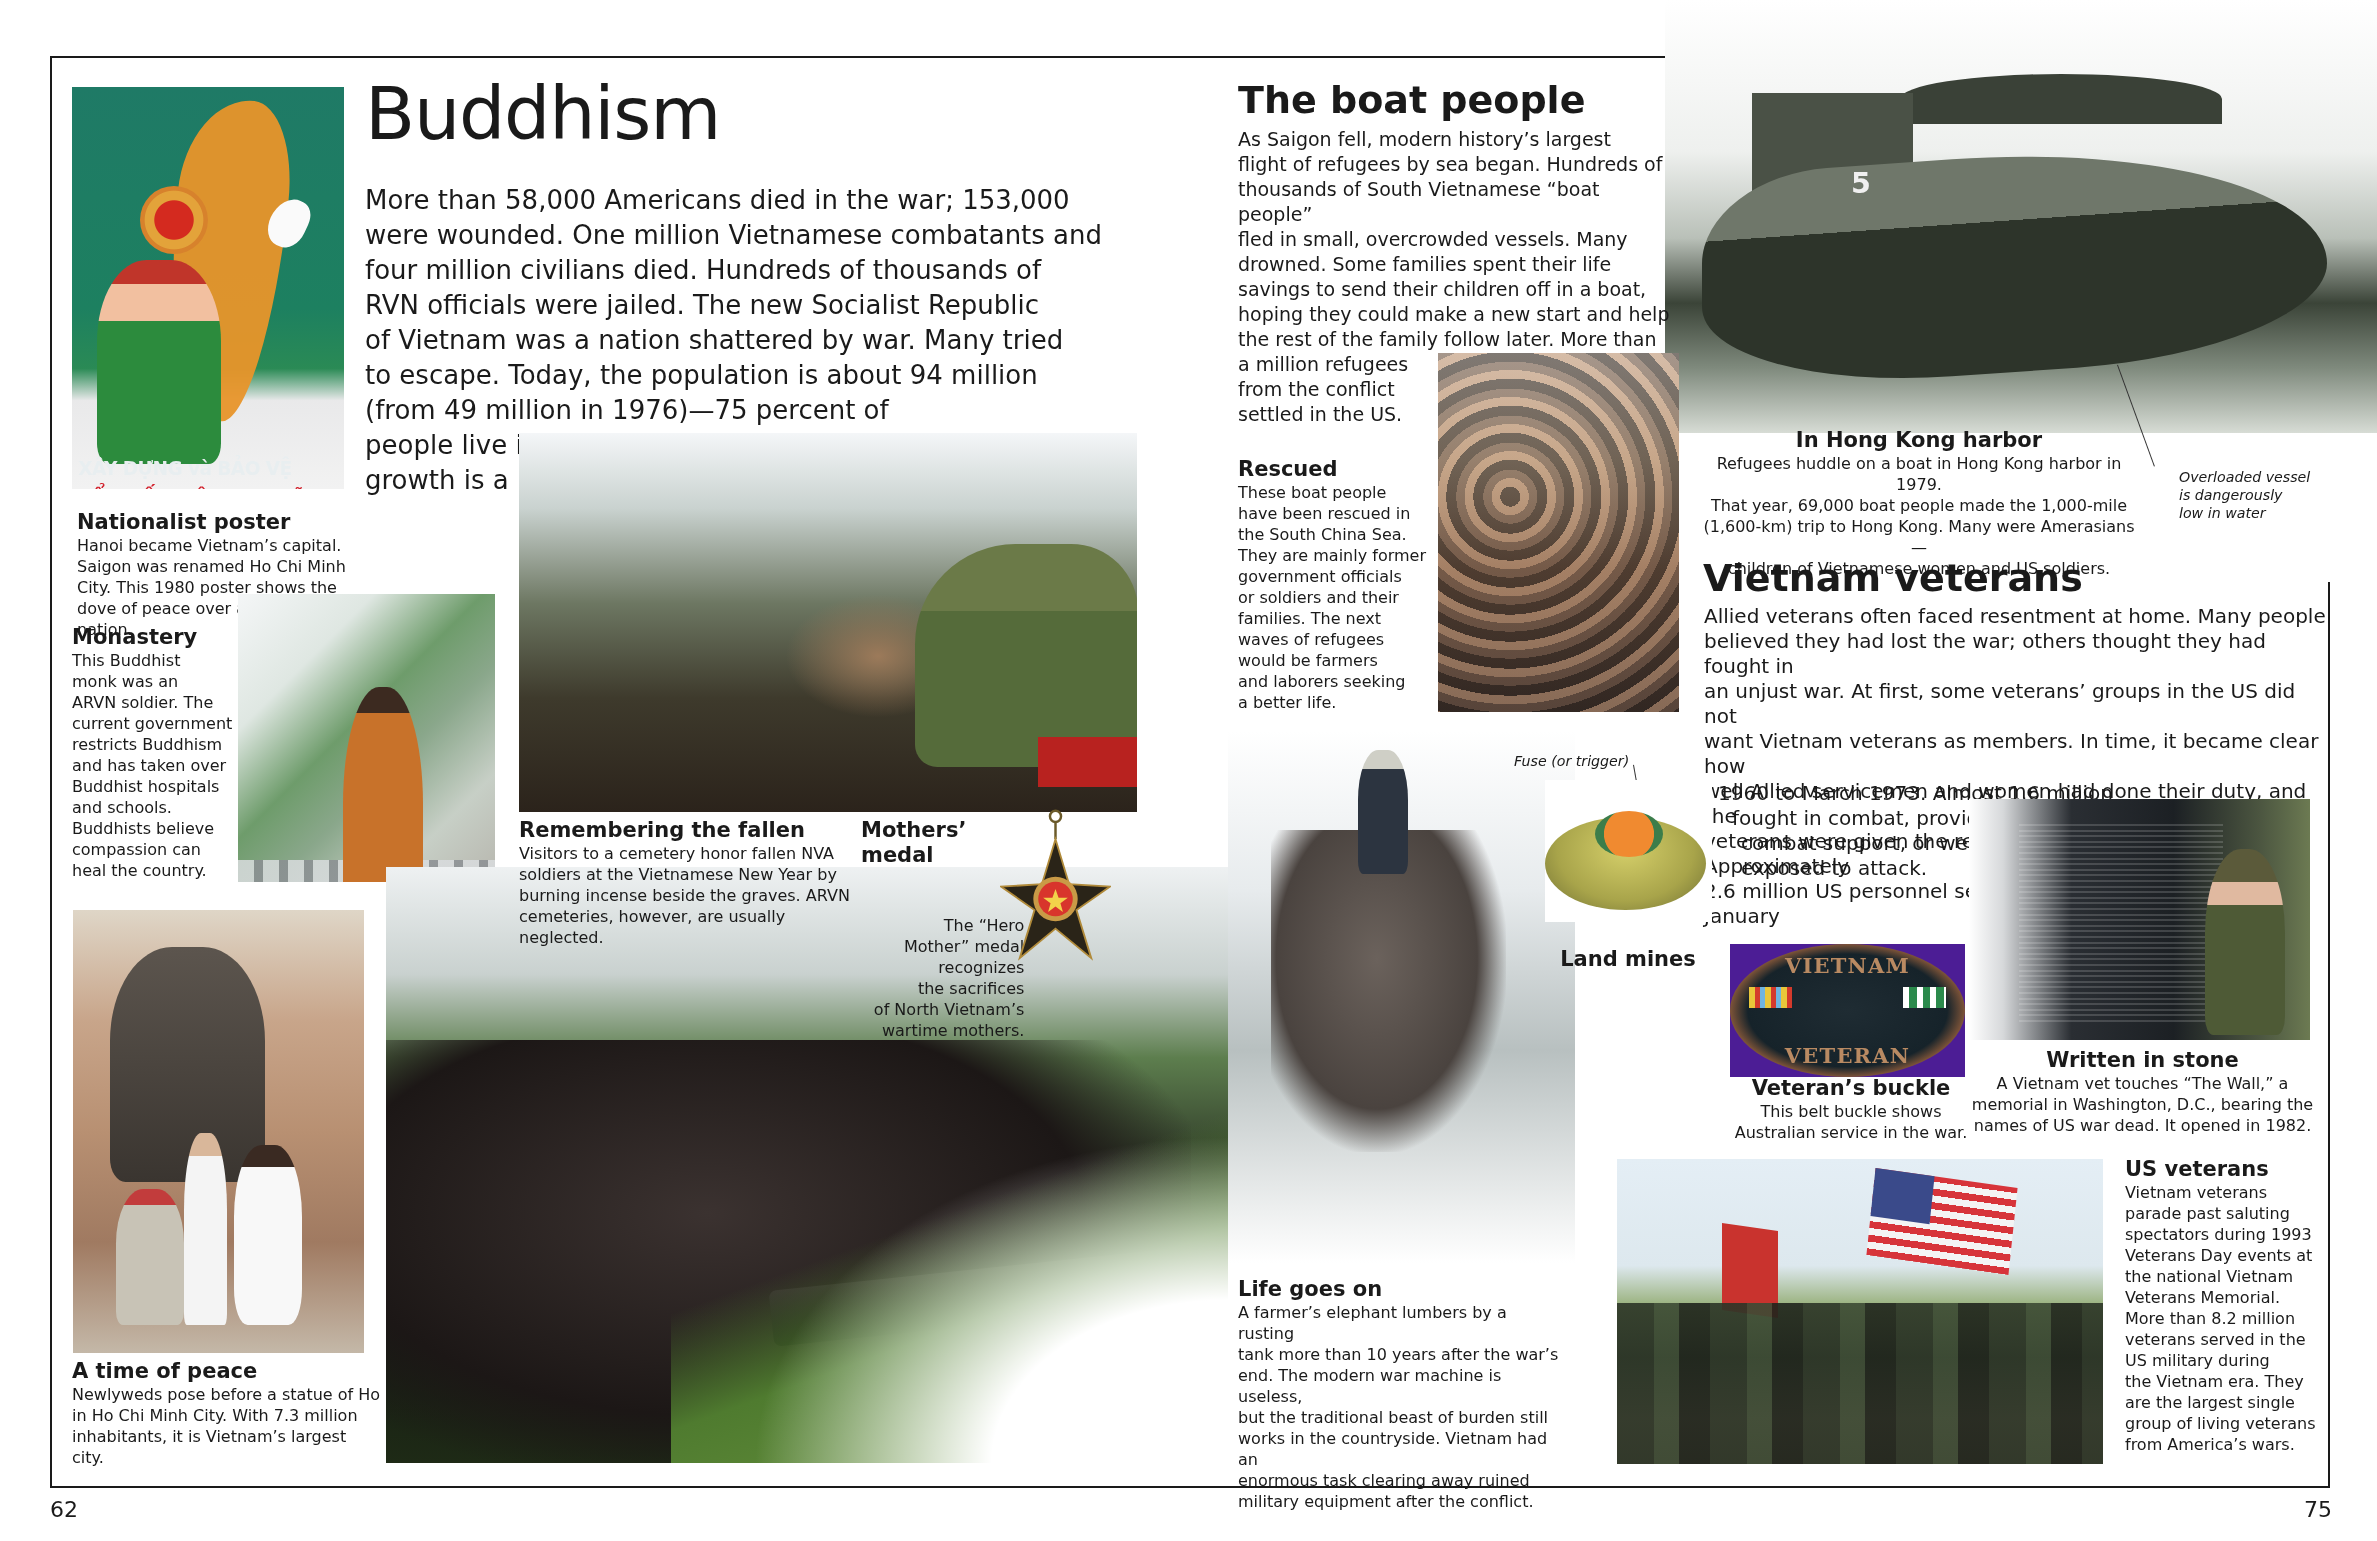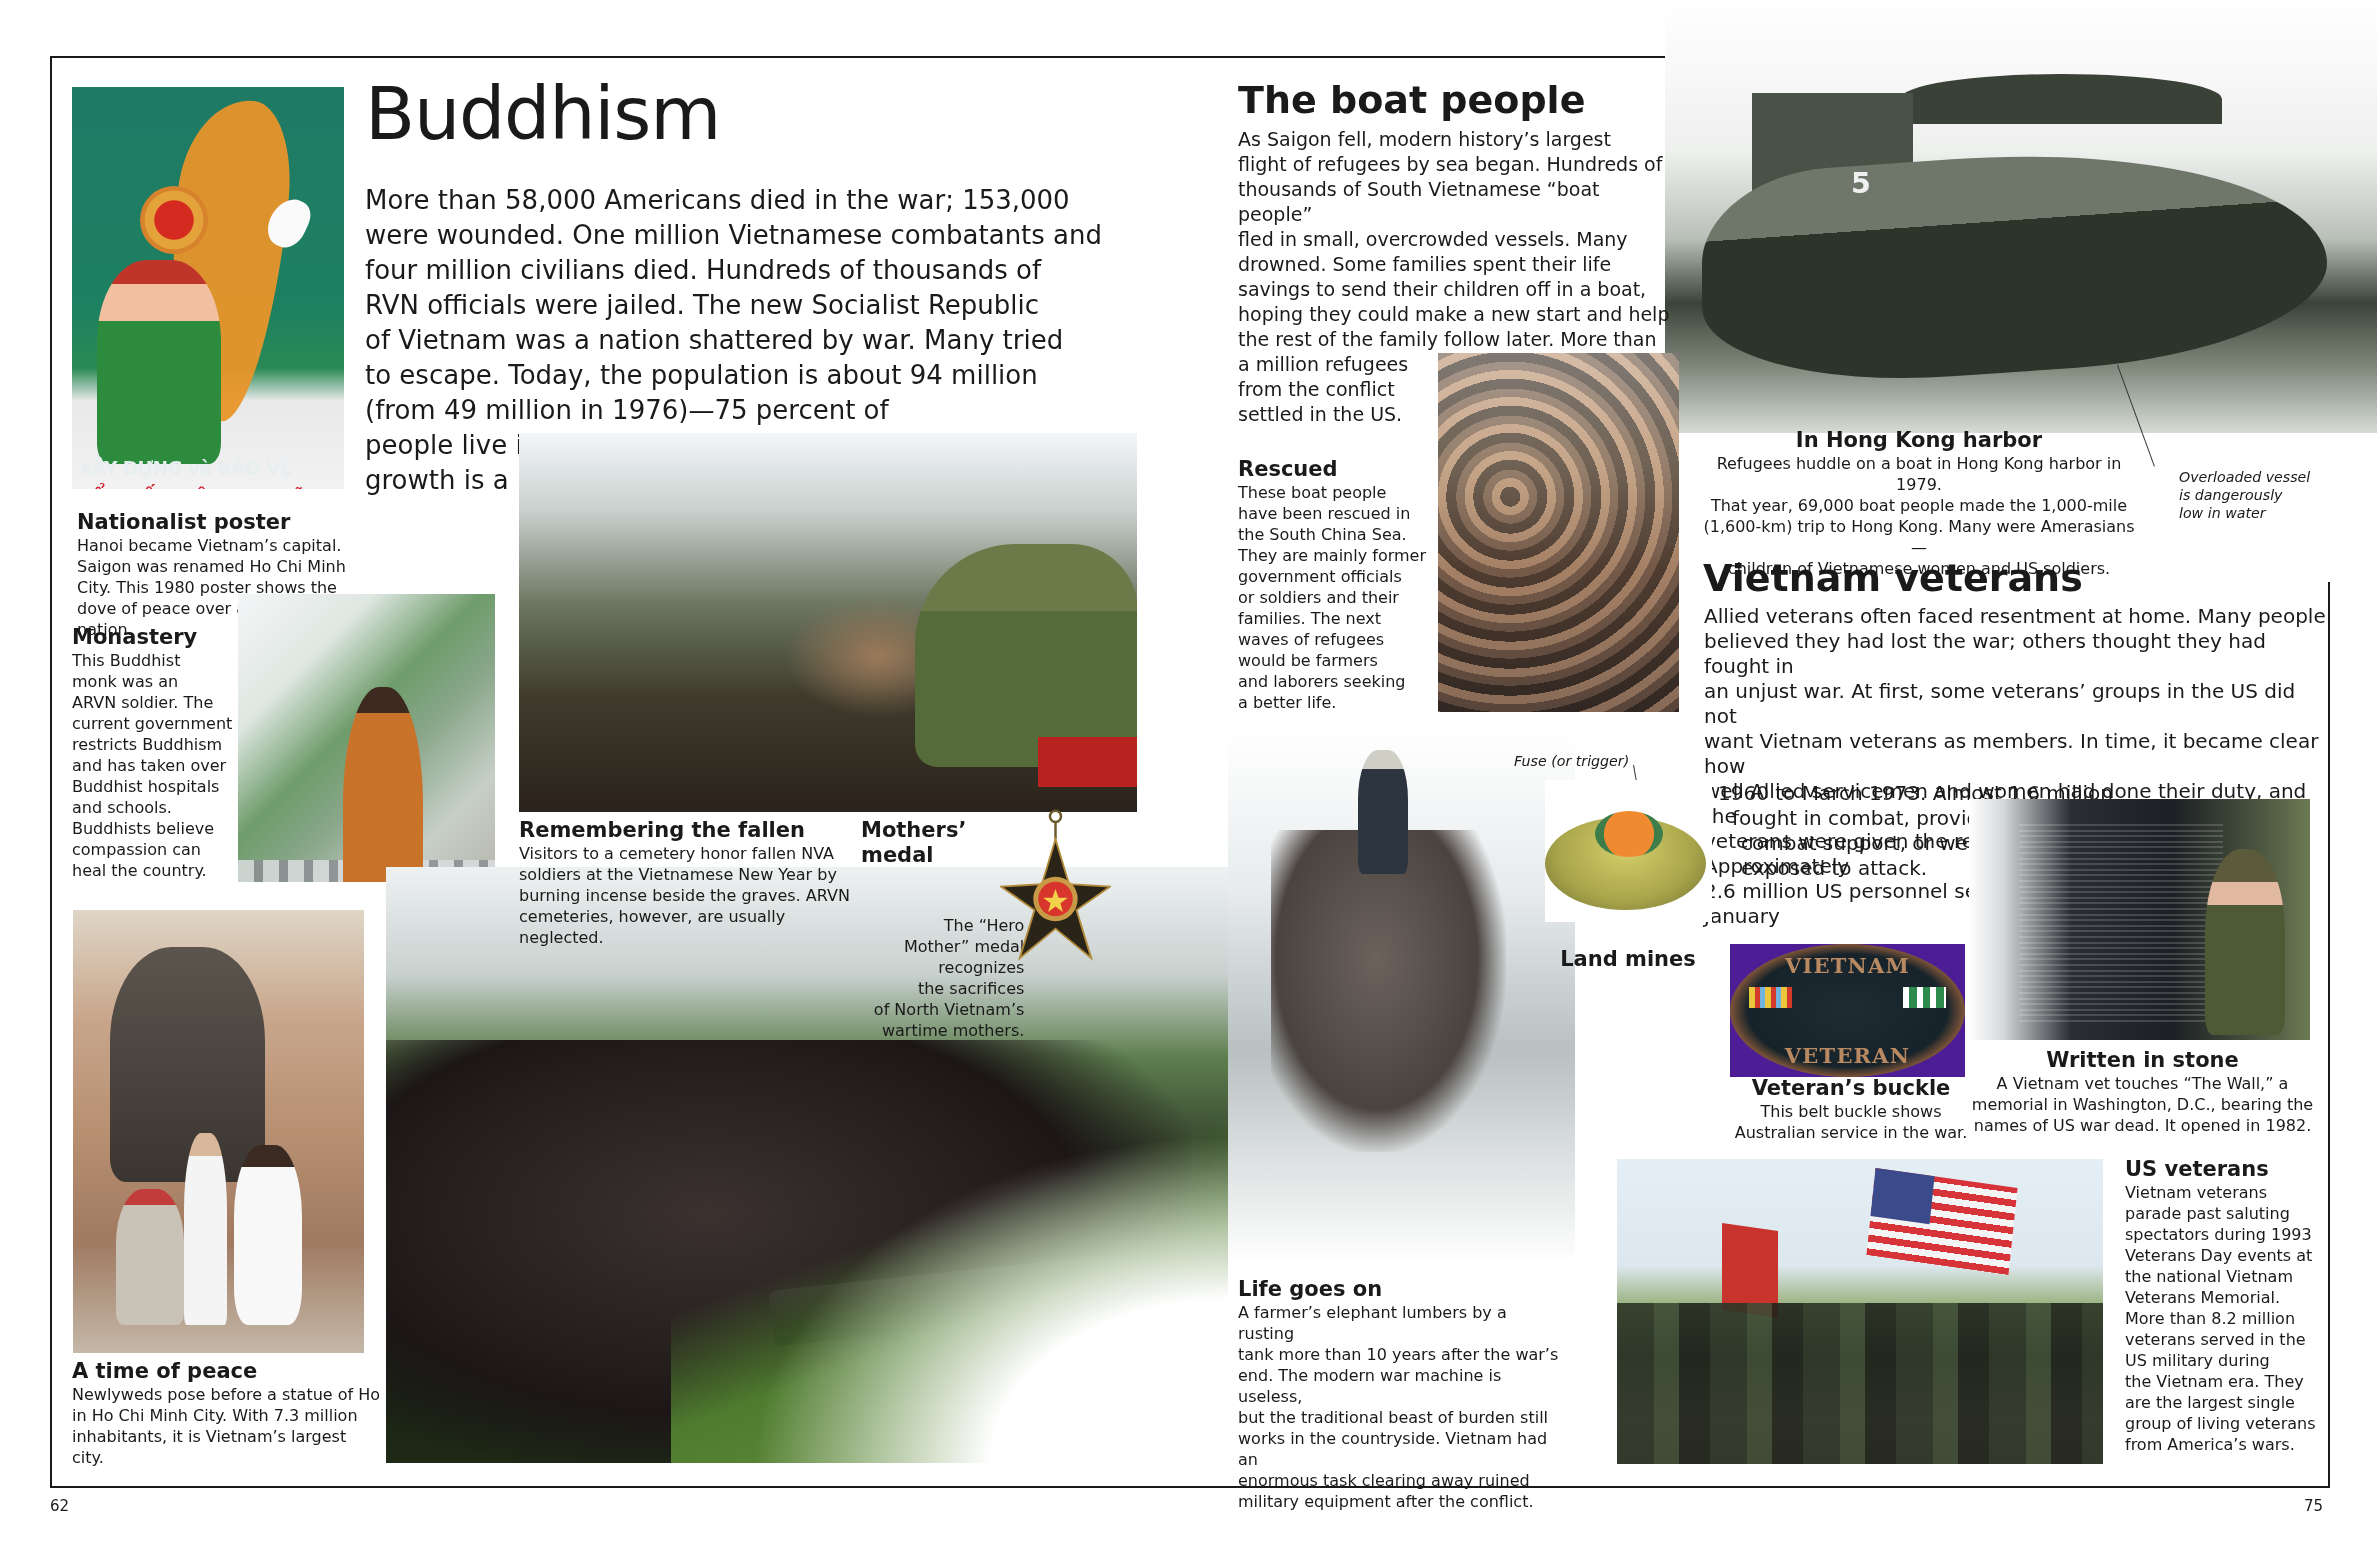--- a/index.html
+++ b/index.html
@@ -17,7 +17,7 @@
   .intro { font-size:26px; line-height:35px; margin:0; white-space:pre-line; }
   .body-text { font-size:19px; line-height:25px; margin:0; white-space:pre-line; }
   .body-text-lg { font-size:20px; line-height:25px; margin:0; white-space:pre-line; }
-  .page-num { font-size:15px; }
+  .page-num { font-size:22px; }
   .annot { font-style:italic; font-size:14.2px; line-height:18px; white-space:pre-line; }
   .leader { position:absolute; background:#333; width:1.2px; transform-origin:top left; }
 

